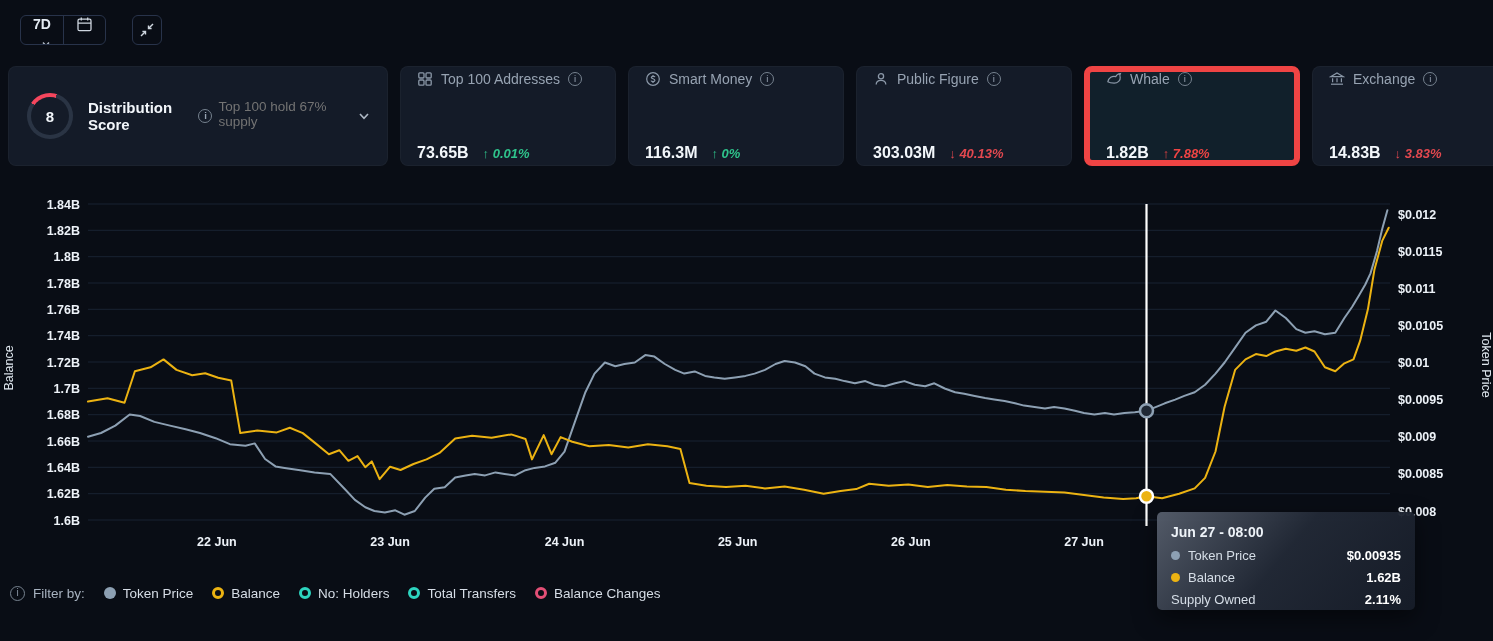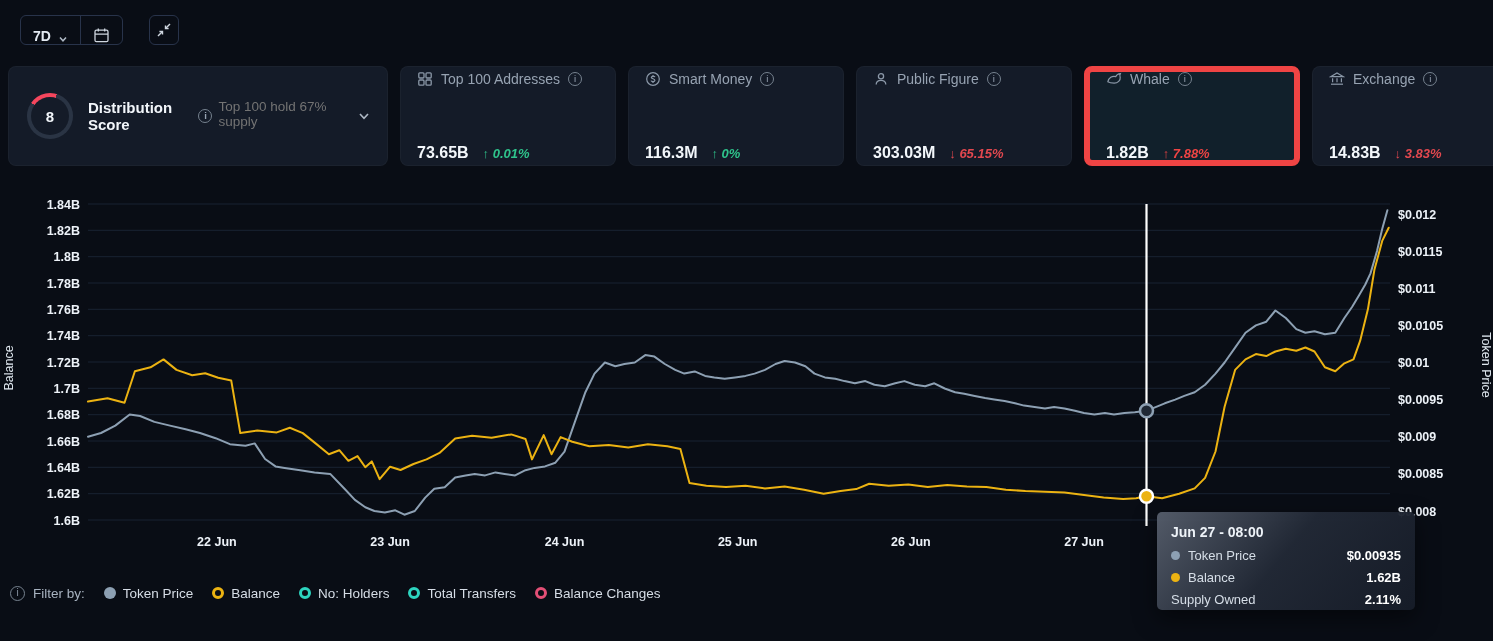--- a/index.html
+++ b/index.html
@@ -18,7 +18,7 @@
   .seg { display:flex; align-items:stretch; border:1px solid #28334a; border-radius:6px; height:30px; overflow:hidden; }
   .seg-btn { display:flex; align-items:flex-end; gap:7px; padding:0 12px; background:transparent;
              border:none; color:#e3eaf2; font-size:14px; font-weight:600; cursor:pointer;
-             font-family:"Liberation Sans",sans-serif; }
+             font-family:"Liberation Sans",sans-serif;flex-direction:column; }
   .seg-btn + .seg-btn { border-left:1px solid #28334a; }
   .icon-btn { width:30px; height:30px; border:1px solid #28334a; border-radius:6px;
               background:transparent; display:flex; align-items:center; justify-content:center; cursor:pointer; padding:0; }

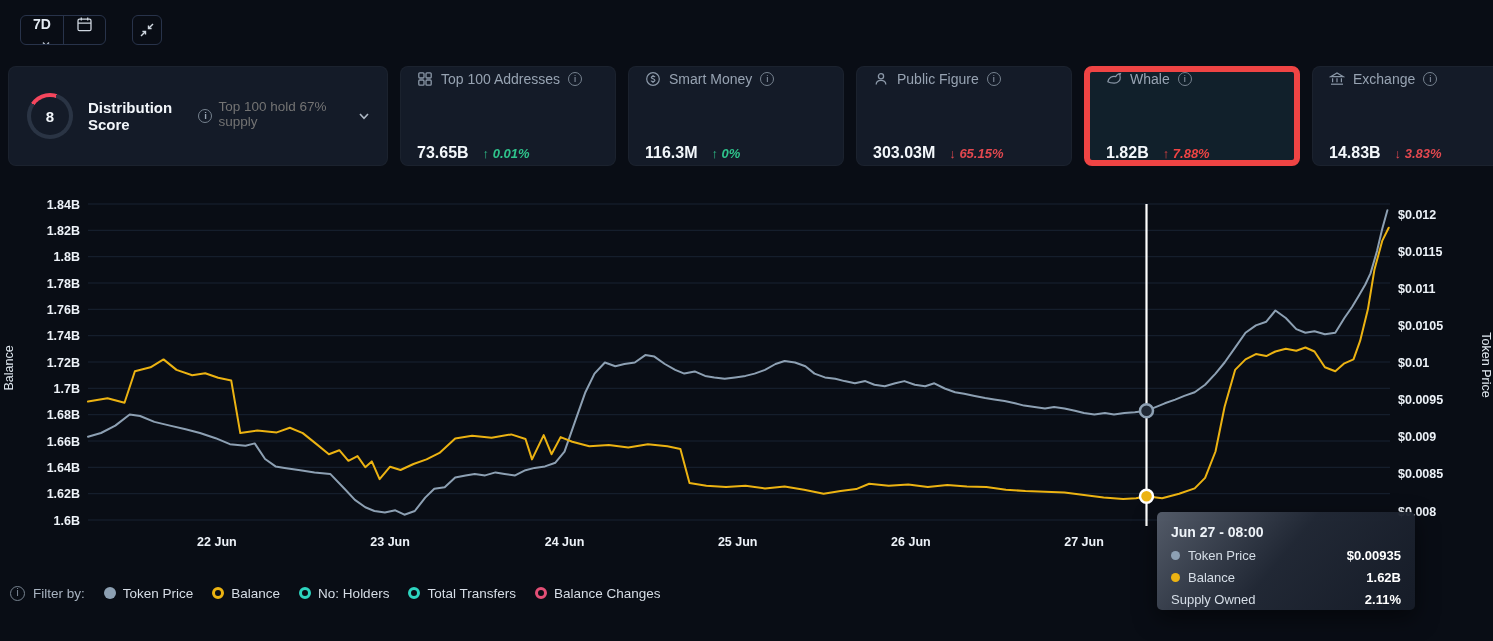--- a/index.html
+++ b/index.html
@@ -177,7 +177,7 @@
           </div>
           <div class="stat-value-row">
             <span class="stat-value">303.03M</span>
-            <span class="stat-change" style="color:#e2484f">↓ 65.15%</span>
+            <span class="stat-change" style="color:#e2484f">↓ 40.13%</span>
           </div>
         </div>
         <div class="card stat-card selected">

